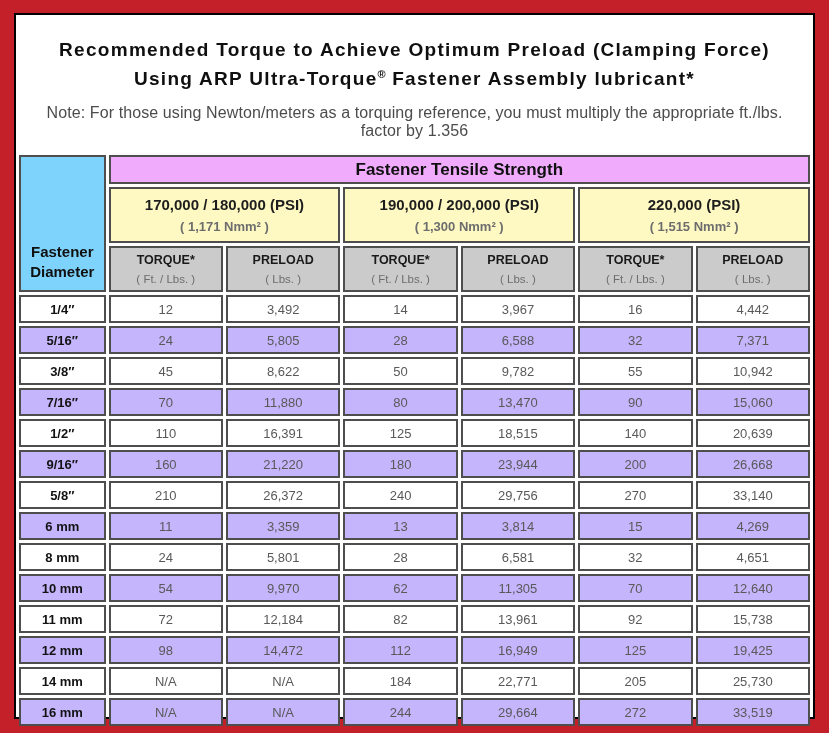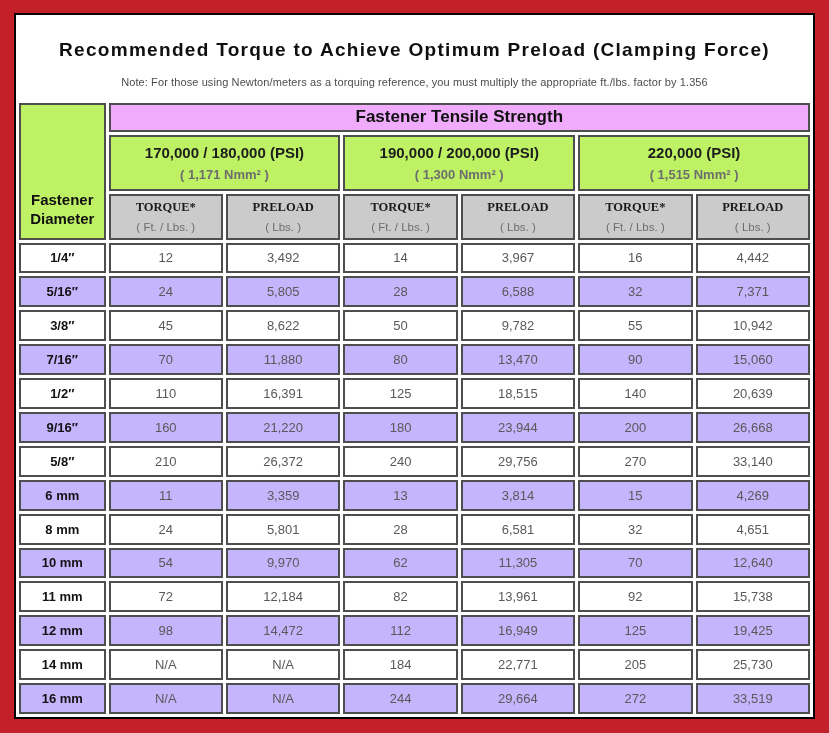--- a/index.html
+++ b/index.html
@@ -58,6 +58,7 @@
 
   <div class="title-block">
     <h1 class="doc-title"><span>Recommended Torque to Achieve Optimum Preload (Clamping Force)</span><br>
+      <span><span>Using ARP Ultra-Torque</span><sup>®</sup><span> Fastener Assembly lubricant*</span></span>
     </h1>
     <p class="note">Note: For those using Newton/meters as a torquing reference, you must multiply the appropriate ft./lbs. factor by 1.356</p>
   </div>

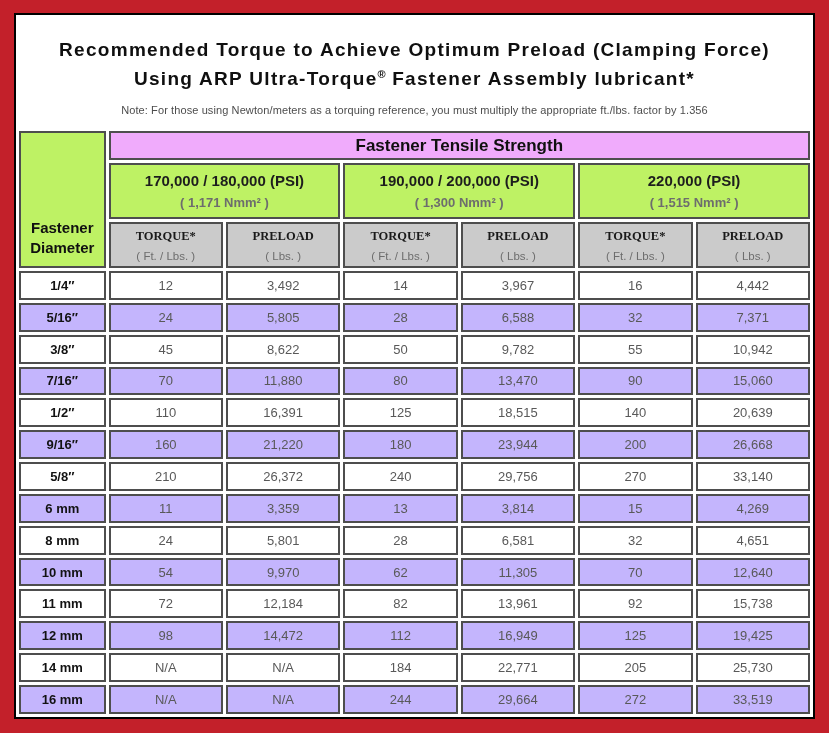--- a/index.html
+++ b/index.html
@@ -23,7 +23,7 @@
   }
   .doc-title sup { font-size:11px; letter-spacing:0; }
   .note {
-    margin:11px 0 0 0; font-size:11px; color:#4c4c4c; letter-spacing:0.1px;
+    margin:11px 0 0 0; font-size:16px; color:#4c4c4c; letter-spacing:0.1px;
   }
   table {
     width:100%; flex:1 1 auto;

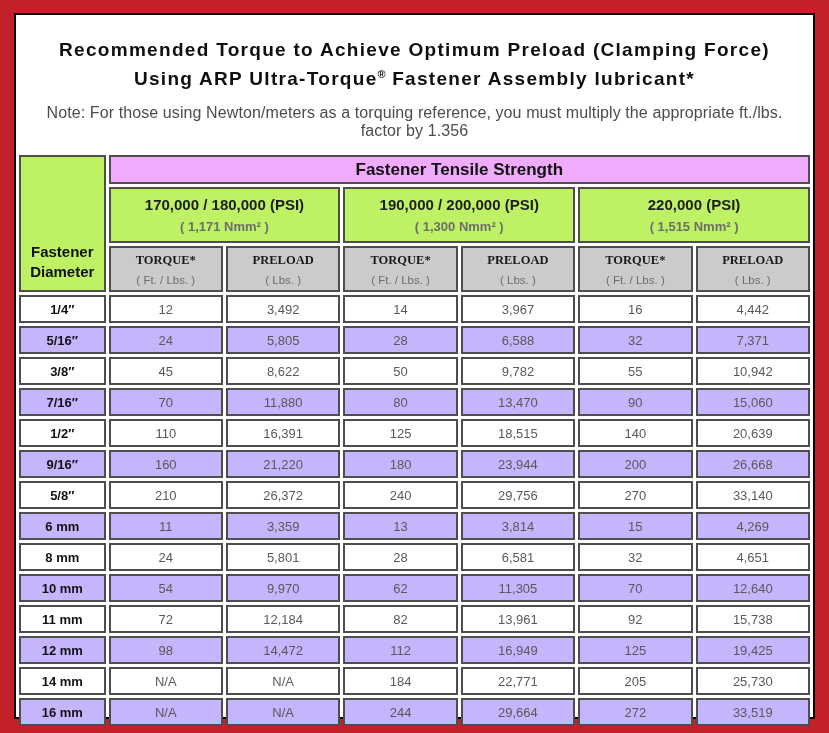--- a/index.html
+++ b/index.html
@@ -41,7 +41,7 @@
     font-weight:bold; font-size:15px; color:#101010; line-height:1.3;
   }
   .group-cell { background:#f0abfc; font-weight:bold; font-size:17px; color:#101010; height:25px; }
-  .psi-cell   { background:#bef264; height:52px; }
+  .psi-cell   { background:#fef9c3; height:52px; }
   .psi-main   { display:block; font-weight:bold; font-size:15px; color:#1d1d1d; margin-bottom:6px; }
   .psi-sub    { display:block; font-size:13px; color:#6d6d6d; font-weight:bold; }
   .sub-cell   { background:#cbcbcb; height:42px; }

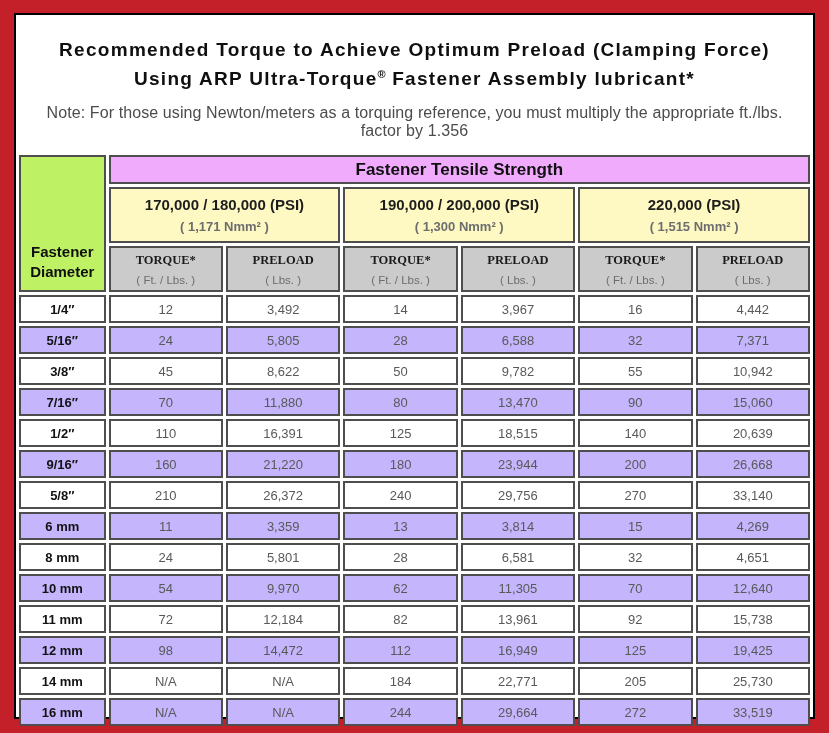--- a/index.html
+++ b/index.html
@@ -37,7 +37,7 @@
   col.dia-col   { width:11.2%; }
   col.data-col  { width:14.8%; }
   .corner-cell {
-    background:#bef264; vertical-align:bottom; padding-bottom:9px;
+    background:#7dd3fc; vertical-align:bottom; padding-bottom:9px;
     font-weight:bold; font-size:15px; color:#101010; line-height:1.3;
   }
   .group-cell { background:#f0abfc; font-weight:bold; font-size:17px; color:#101010; height:25px; }

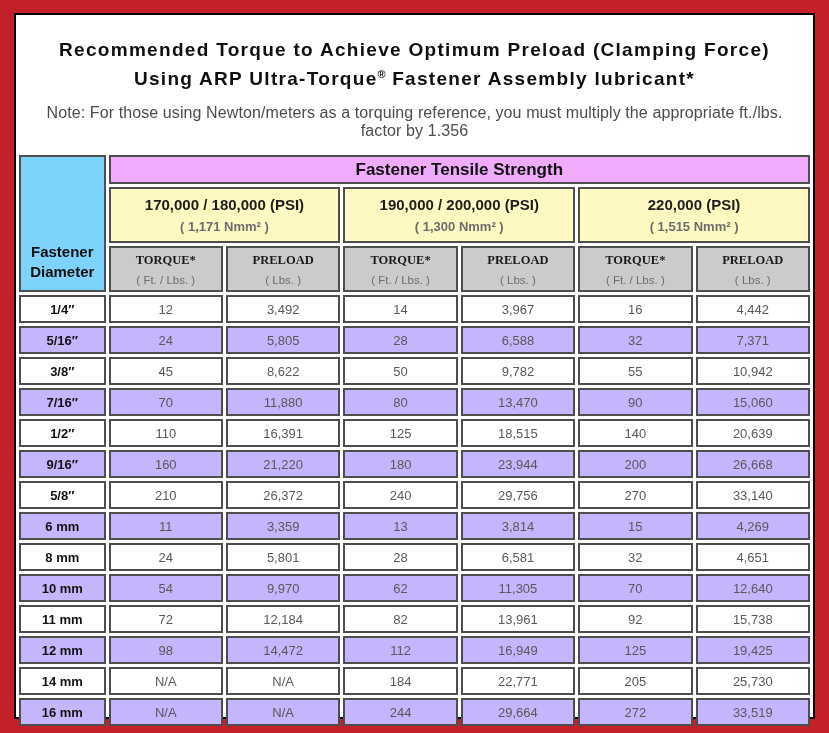--- a/index.html
+++ b/index.html
@@ -45,7 +45,7 @@
   .psi-main   { display:block; font-weight:bold; font-size:15px; color:#1d1d1d; margin-bottom:6px; }
   .psi-sub    { display:block; font-size:13px; color:#6d6d6d; font-weight:bold; }
   .sub-cell   { background:#cbcbcb; height:42px; }
-  .sub-main   { display:block; font-weight:bold; font-size:12.5px; color:#1a1a1a; margin-bottom:6px;font-family:Liberation Serif, serif; }
+  .sub-main   { display:block; font-weight:bold; font-size:12.5px; color:#1a1a1a; margin-bottom:6px; }
   .sub-unit   { display:block; font-size:11.5px; color:#6d6d6d; font-weight:normal; }
   tbody td    { font-size:13px; color:#595959; height:24px; background:#ffffff; }
   tbody td.dia { font-weight:bold; color:#121212; }

